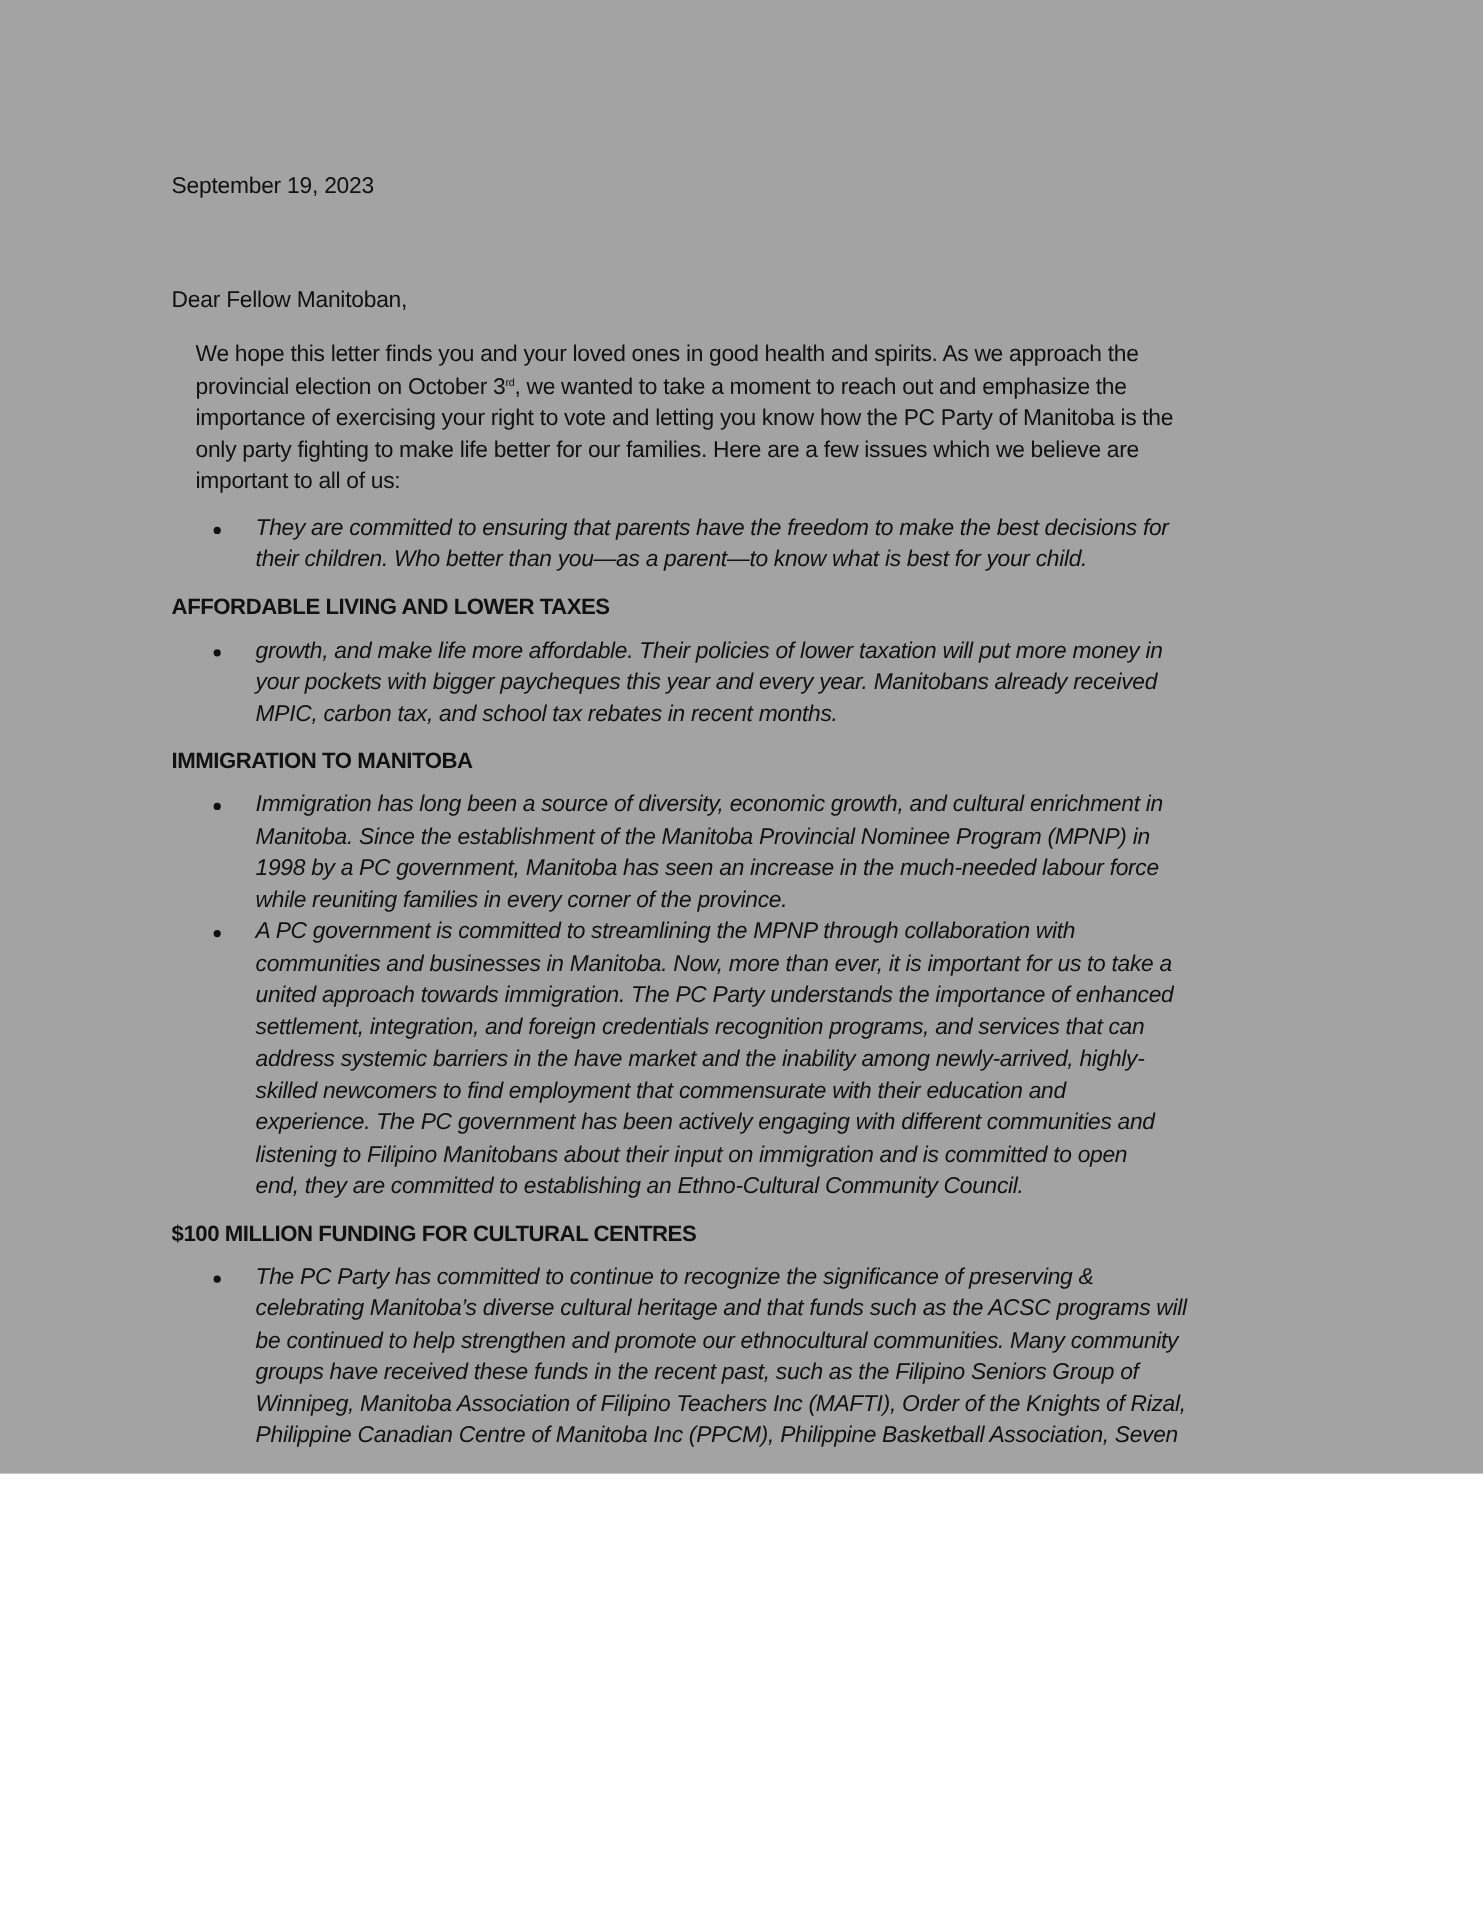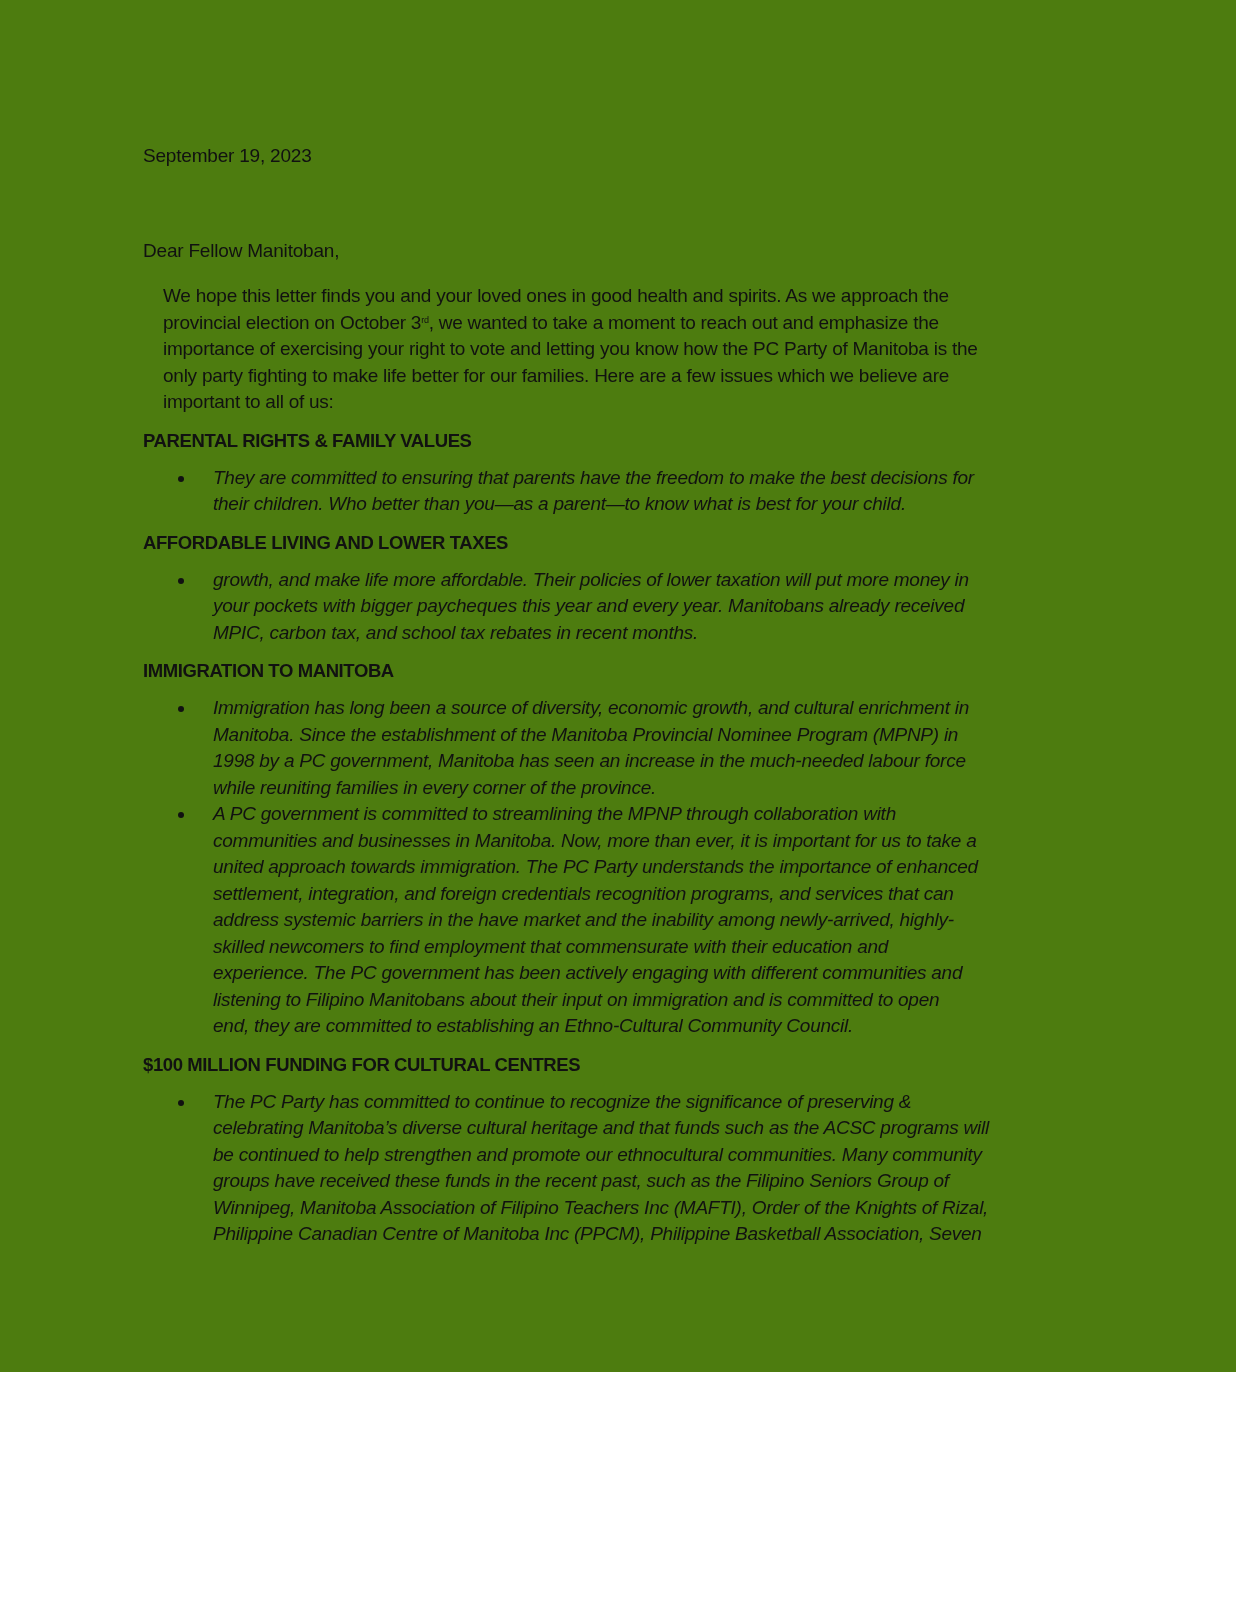--- a/index.html
+++ b/index.html
@@ -5,7 +5,7 @@
   html, body { margin: 0; padding: 0; background: #ffffff; }
   body { width: 1236px; height: 1600px; position: relative; overflow: hidden;
          font-family: "Liberation Sans", "DejaVu Sans", sans-serif; color: #111111; }
-  .page { position: absolute; left: 0; top: 0; width: 1236px; height: 1372px; background: #4d7c0f; }
+  .page { position: absolute; left: 0; top: 0; width: 1236px; height: 1228px; background: #a3a3a3; }
   .date { position: absolute; left: 143px; top: 145px; font-size: 19px; letter-spacing: -0.2px; }
   .salutation { position: absolute; left: 143px; top: 240px; font-size: 19px; letter-spacing: -0.2px; }
   .body { position: absolute; left: 143px; top: 280px; width: 940px; }

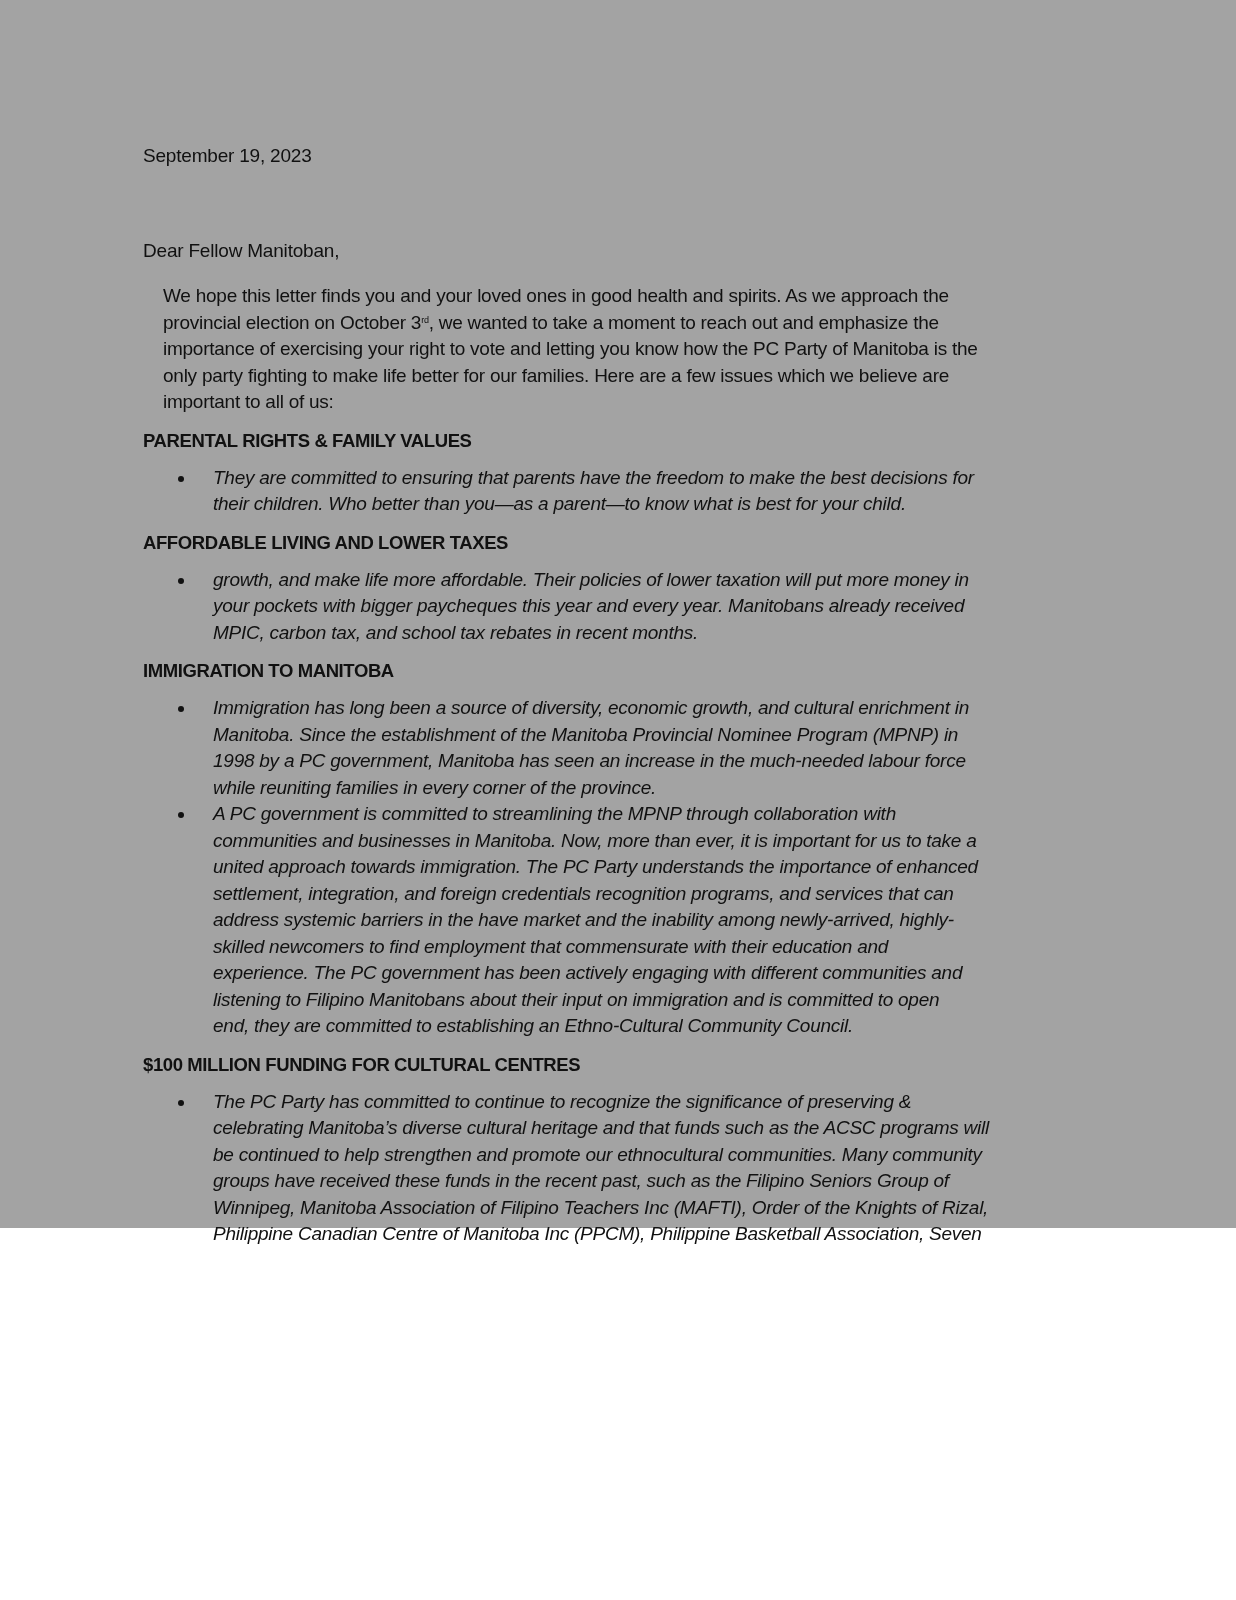--- a/index.html
+++ b/index.html
@@ -38,7 +38,6 @@
     </div>
 
     <div class="section">
-      <div class="heading">PARENTAL RIGHTS &amp; FAMILY VALUES</div>
       <ul class="bullets">
         <li class="bullet">
           <span class="bullet-dot"></span>

